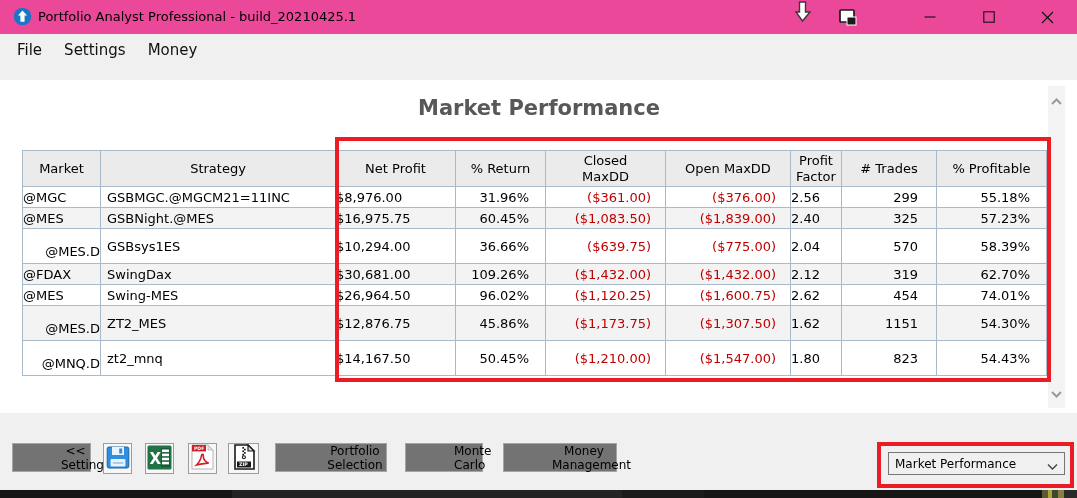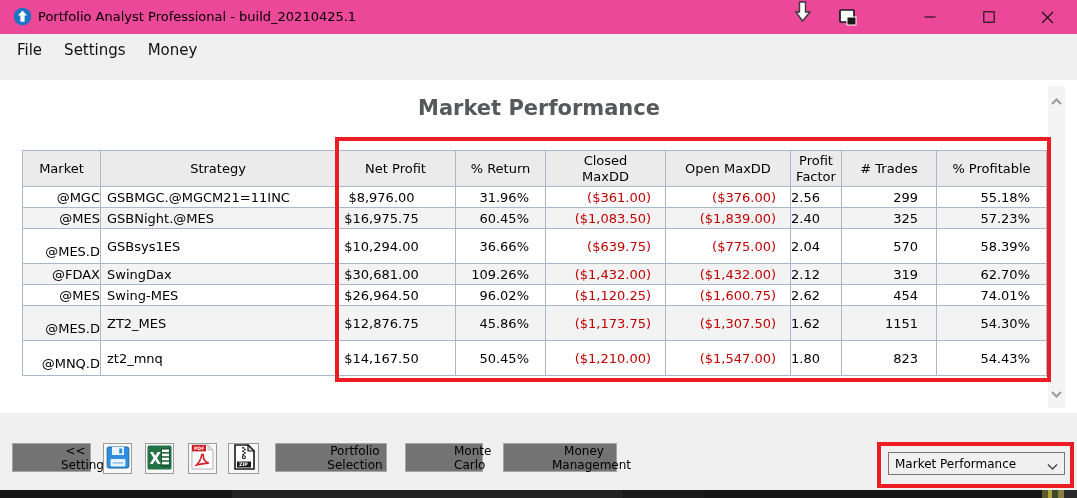--- a/index.html
+++ b/index.html
@@ -34,7 +34,7 @@
   tbody tr.tall td { height:35px; }
   .c0 { width:78px; }  .c1 { width:235px; } .c2 { width:120px; } .c3 { width:90px; }
   .c4 { width:120px; } .c5 { width:125px; } .c6 { width:51px; }  .c7 { width:95px; } .c8 { width:110px; }
-  td.c0 { text-align:right; }
+  td.c0 { text-align:left; }
   td.c1 { text-align:left; padding-left:6px; }
   td.c2 { text-align:center; padding-right:28px; }
   td.c3 { text-align:right; padding-right:16px; }

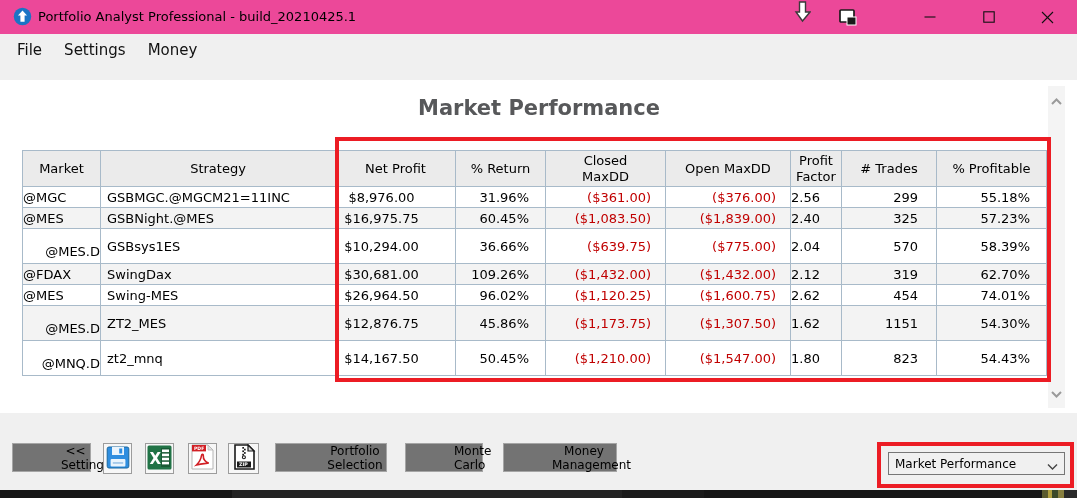--- a/index.html
+++ b/index.html
@@ -36,7 +36,7 @@
   .c4 { width:120px; } .c5 { width:125px; } .c6 { width:51px; }  .c7 { width:95px; } .c8 { width:110px; }
   td.c0 { text-align:left; }
   td.c1 { text-align:left; padding-left:6px; }
-  td.c2 { text-align:center; padding-right:28px; }
+  td.c2 { text-align:left; padding-right:28px; }
   td.c3 { text-align:right; padding-right:16px; }
   td.c4, td.c5 { text-align:right; padding-right:14px; }
   td.c6 { padding-right:10px; }

